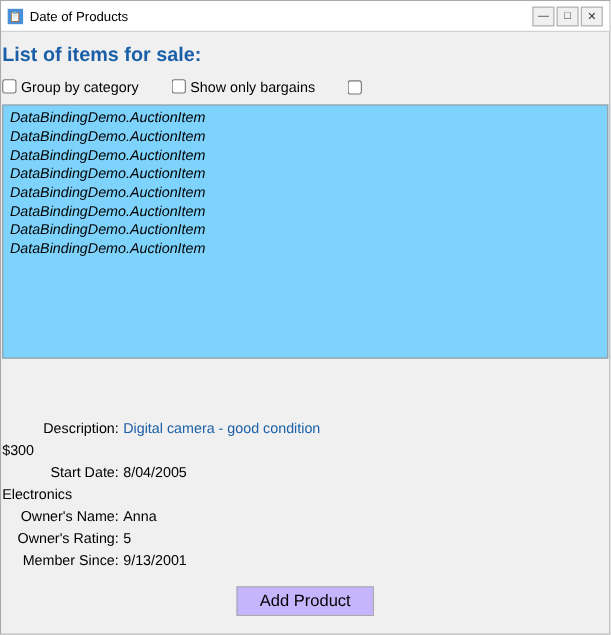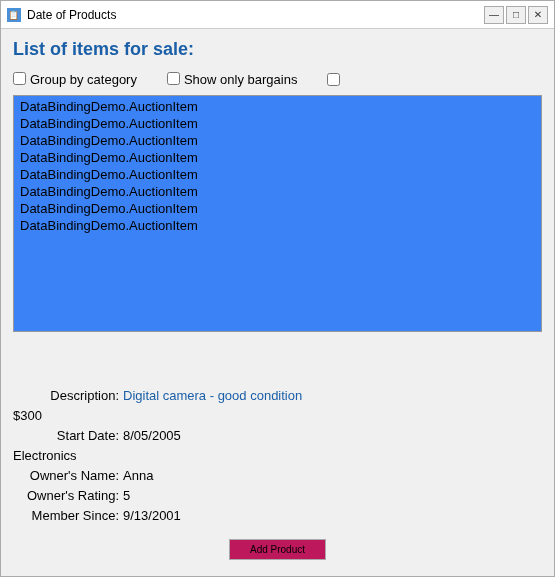--- a/index.html
+++ b/index.html
@@ -58,7 +58,7 @@
     }
     .content {
       flex: 1;
-      padding: 10px 12px;
+      padding: 10px 1px;
       display: flex;
       flex-direction: column;
       gap: 8px;

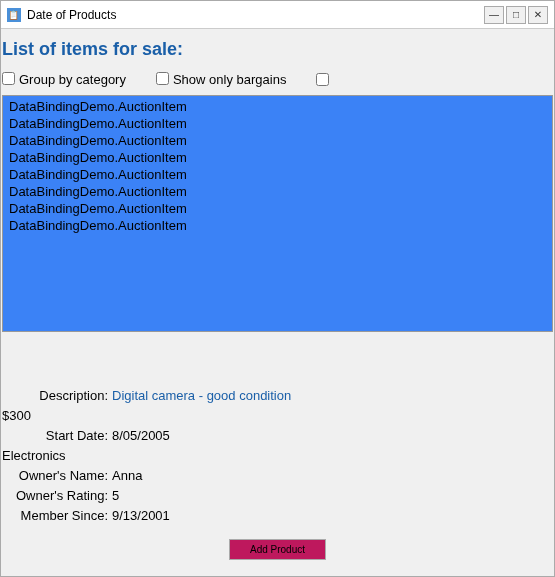--- a/index.html
+++ b/index.html
@@ -92,11 +92,12 @@
     }
     .list-box {
       border: 1px solid #999;
-      background: #3b82f6;
+      background: #7dd3fc;
       flex: 1;
       overflow-y: auto;
       padding: 2px 0;
       min-height: 230px;
+      font-style: italic;
     }
     .list-item {
       padding: 1px 6px;

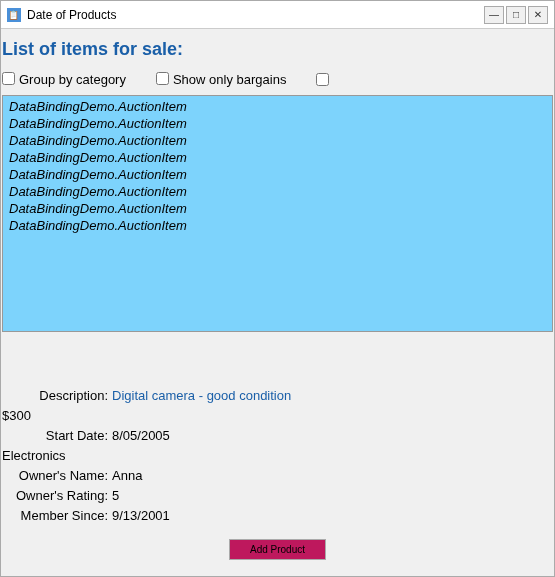--- a/index.html
+++ b/index.html
@@ -206,7 +206,7 @@
       </div>
       <div class="detail-row">
         <span class="detail-label">Start Date:</span>
-        <span class="detail-value">8/05/2005</span>
+        <span class="detail-value">8/04/2005</span>
       </div>
       <div class="detail-row">
         <span class="detail-value">Electronics</span>

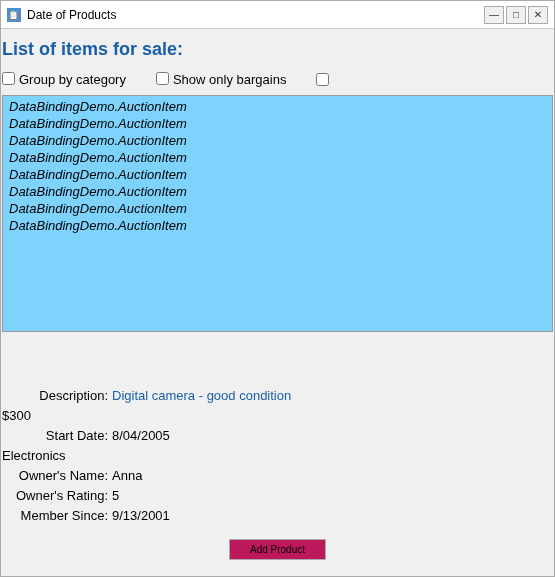--- a/index.html
+++ b/index.html
@@ -143,8 +143,8 @@
     }
     .add-button {
       padding: 4px 20px;
-      font-size: 10px;
-      background: #be185d;
+      font-size: 15px;
+      background: #c4b5fd;
       border: 1px solid #aaa;
       cursor: pointer;
       color: #000;

